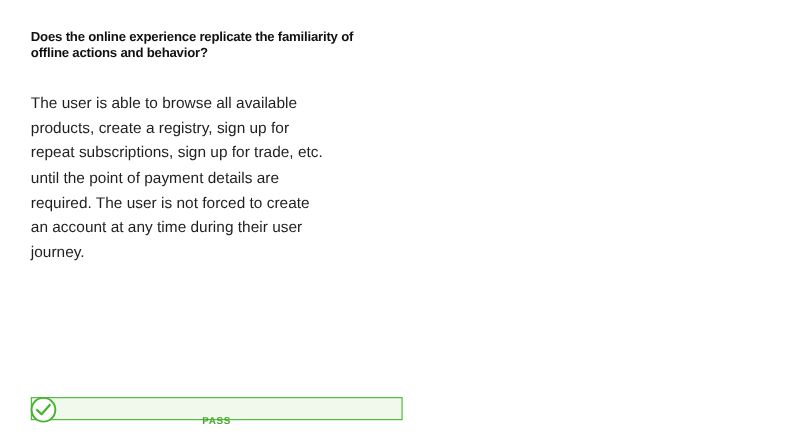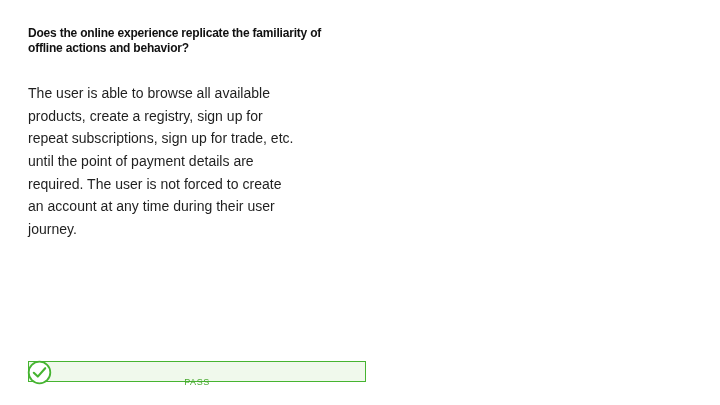--- a/index.html
+++ b/index.html
@@ -57,7 +57,7 @@
   }
   .status-label {
     font-size: 9px;
-    font-weight: normal;
+    font-weight: bold;
     letter-spacing: 0.6px;
     color: #46a82e;
     margin-top: 20px;

